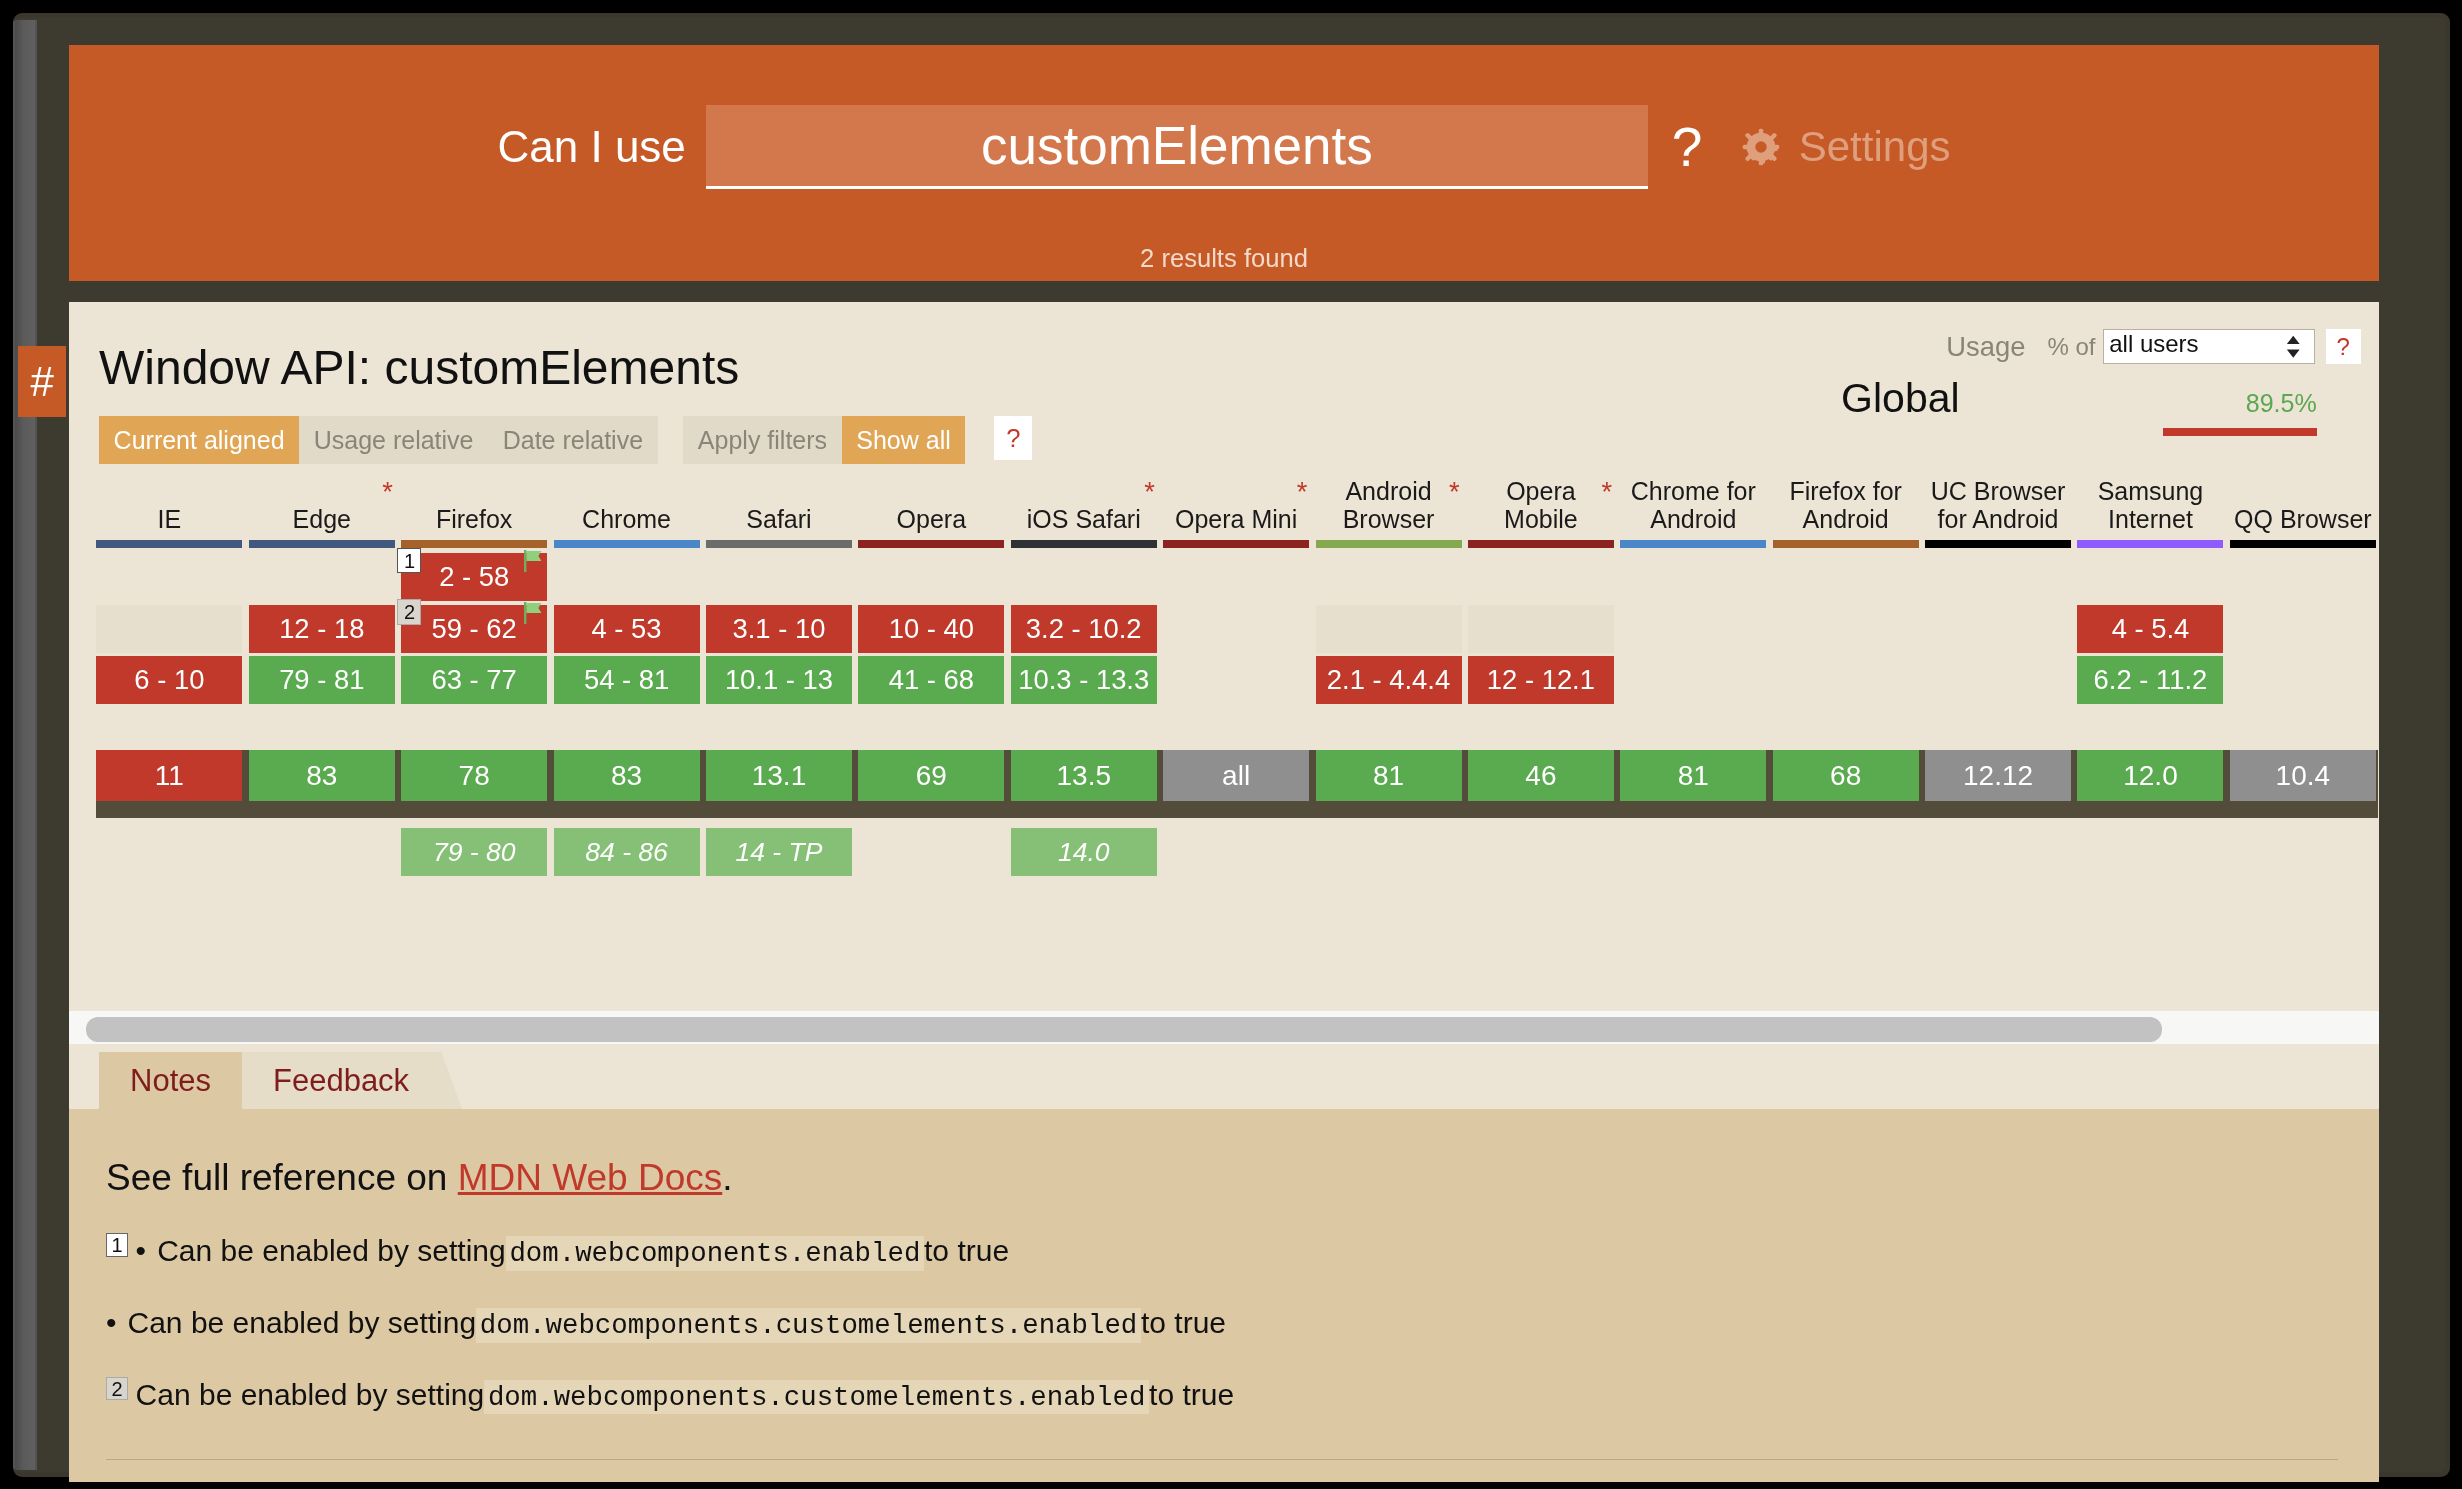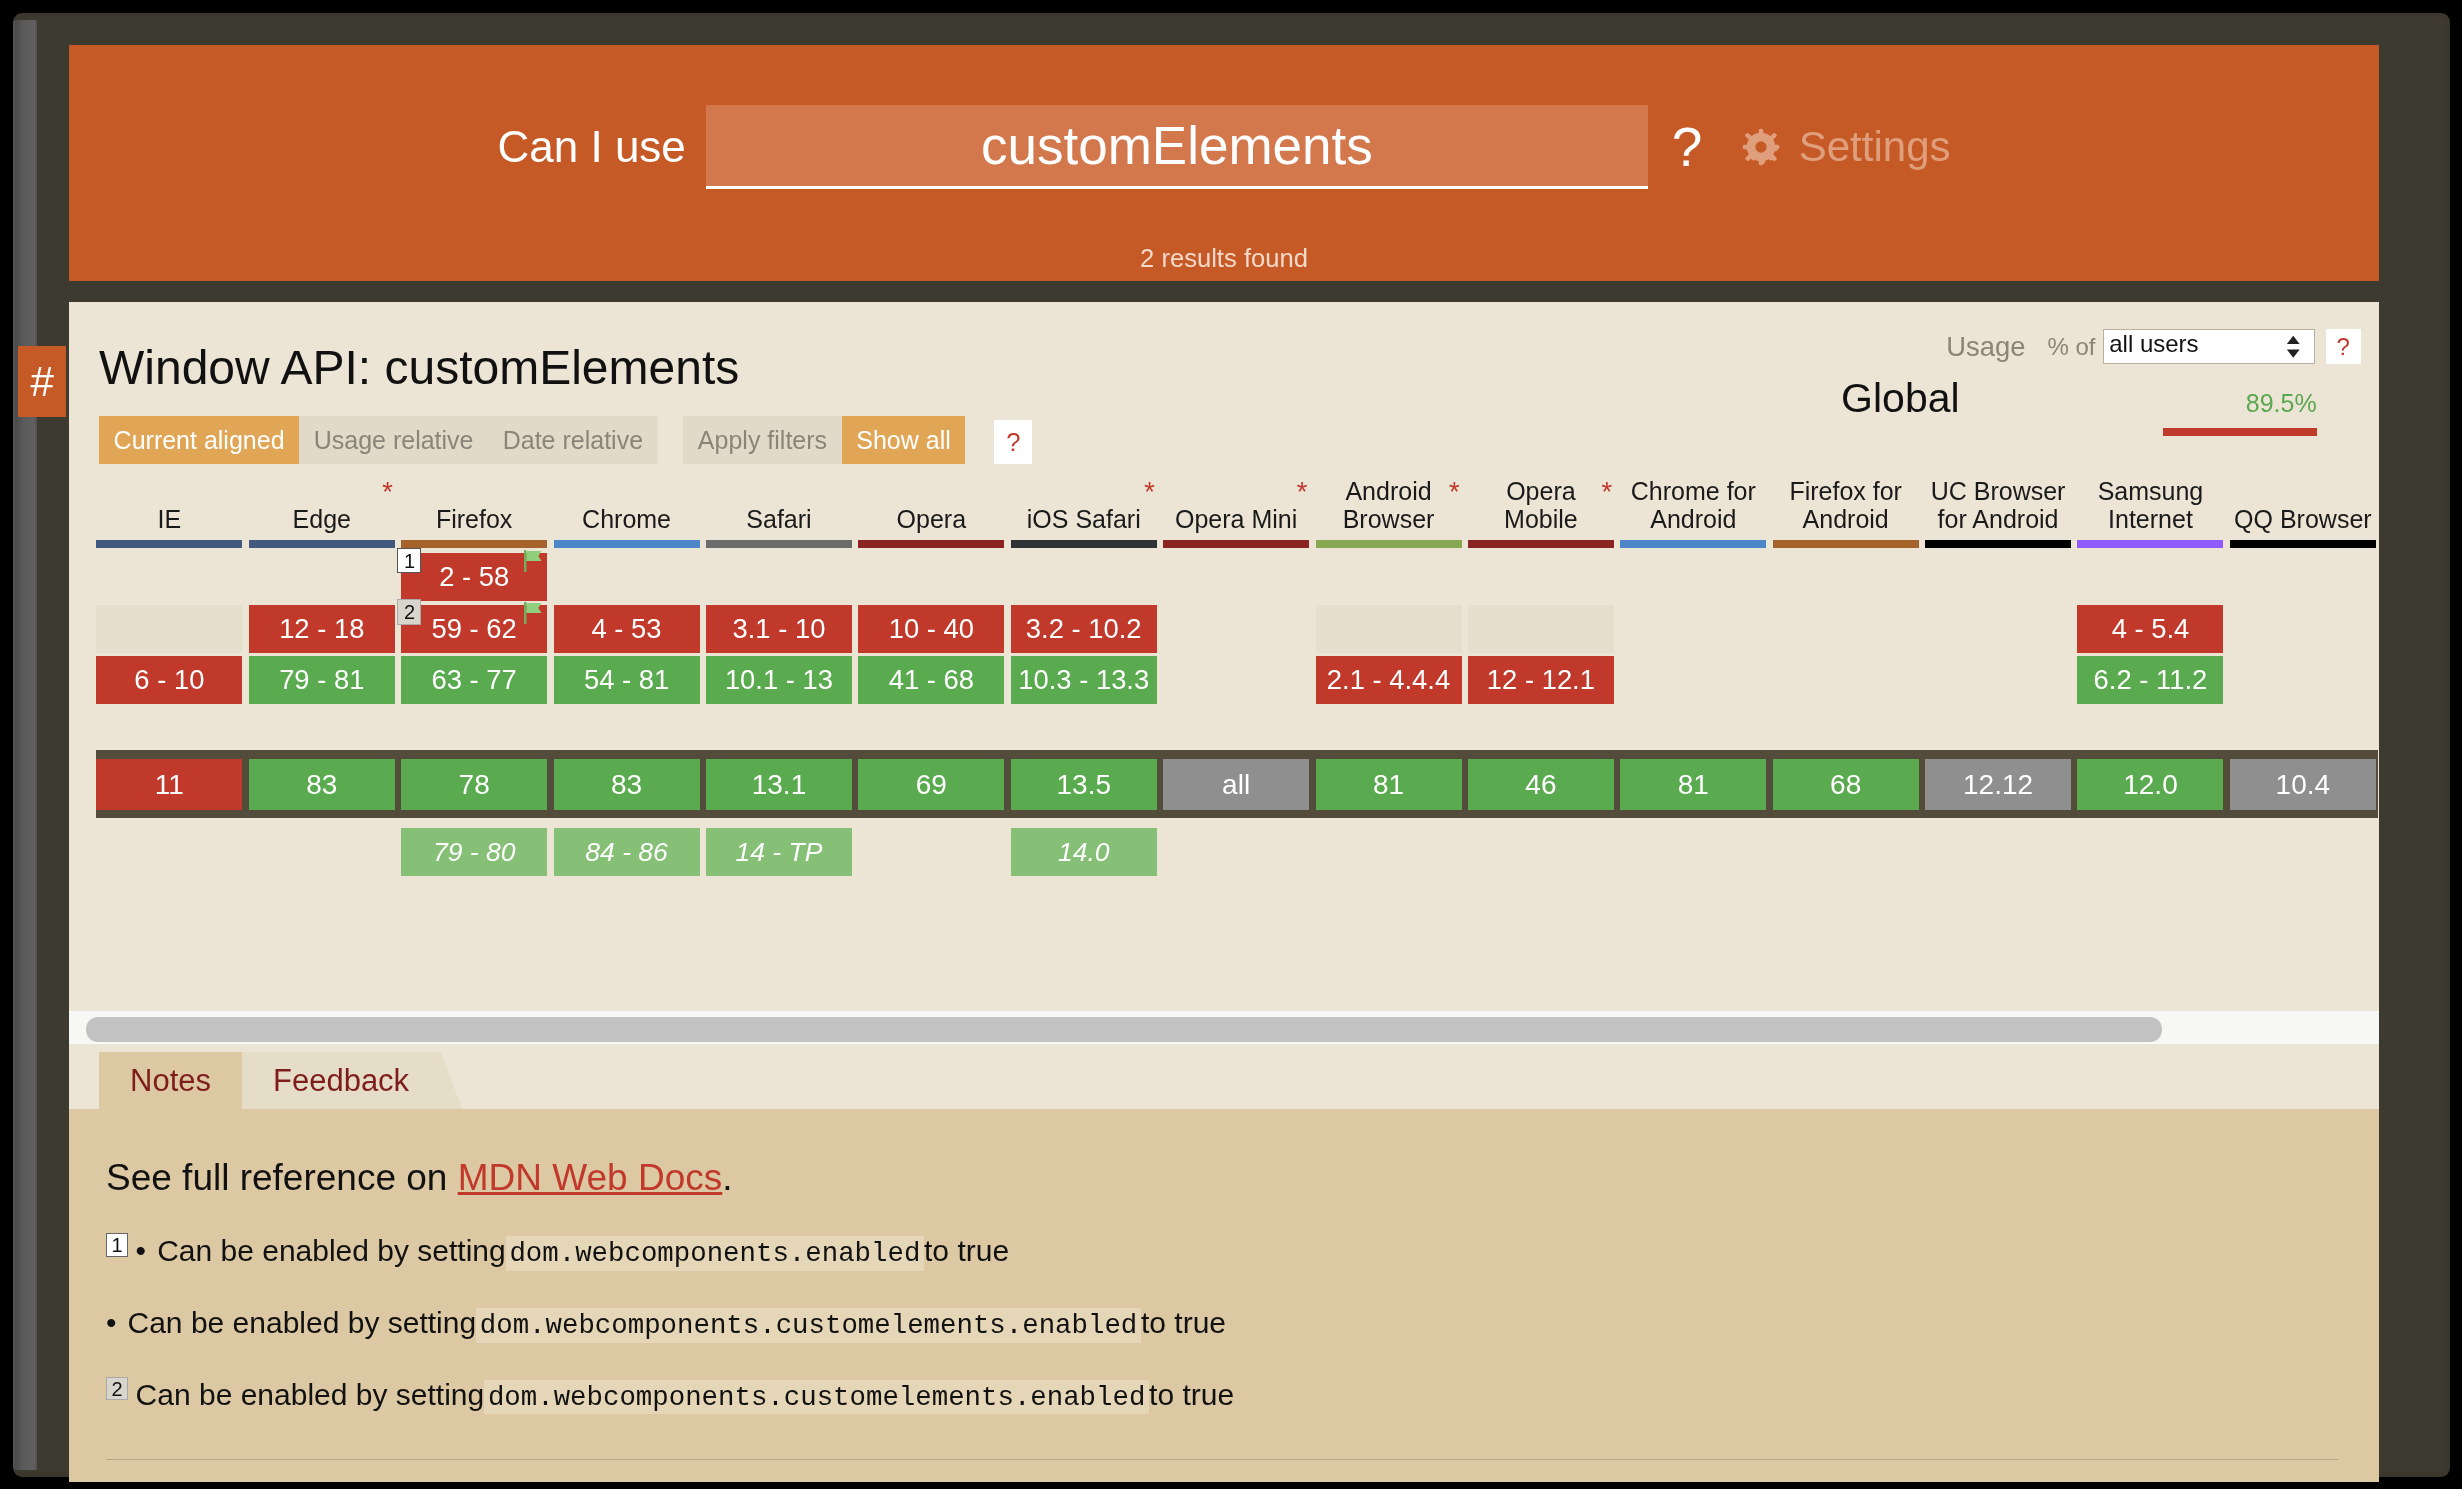--- a/index.html
+++ b/index.html
@@ -151,7 +151,7 @@
   
   #filters {
     position: absolute; left: 30px; top: 114px;
-    display: flex; align-items: flex-end;
+    display: flex; align-items: flex-start;
   }
   .fbtn {
     height: 48px; line-height: 48px; padding: 0 14.6px;

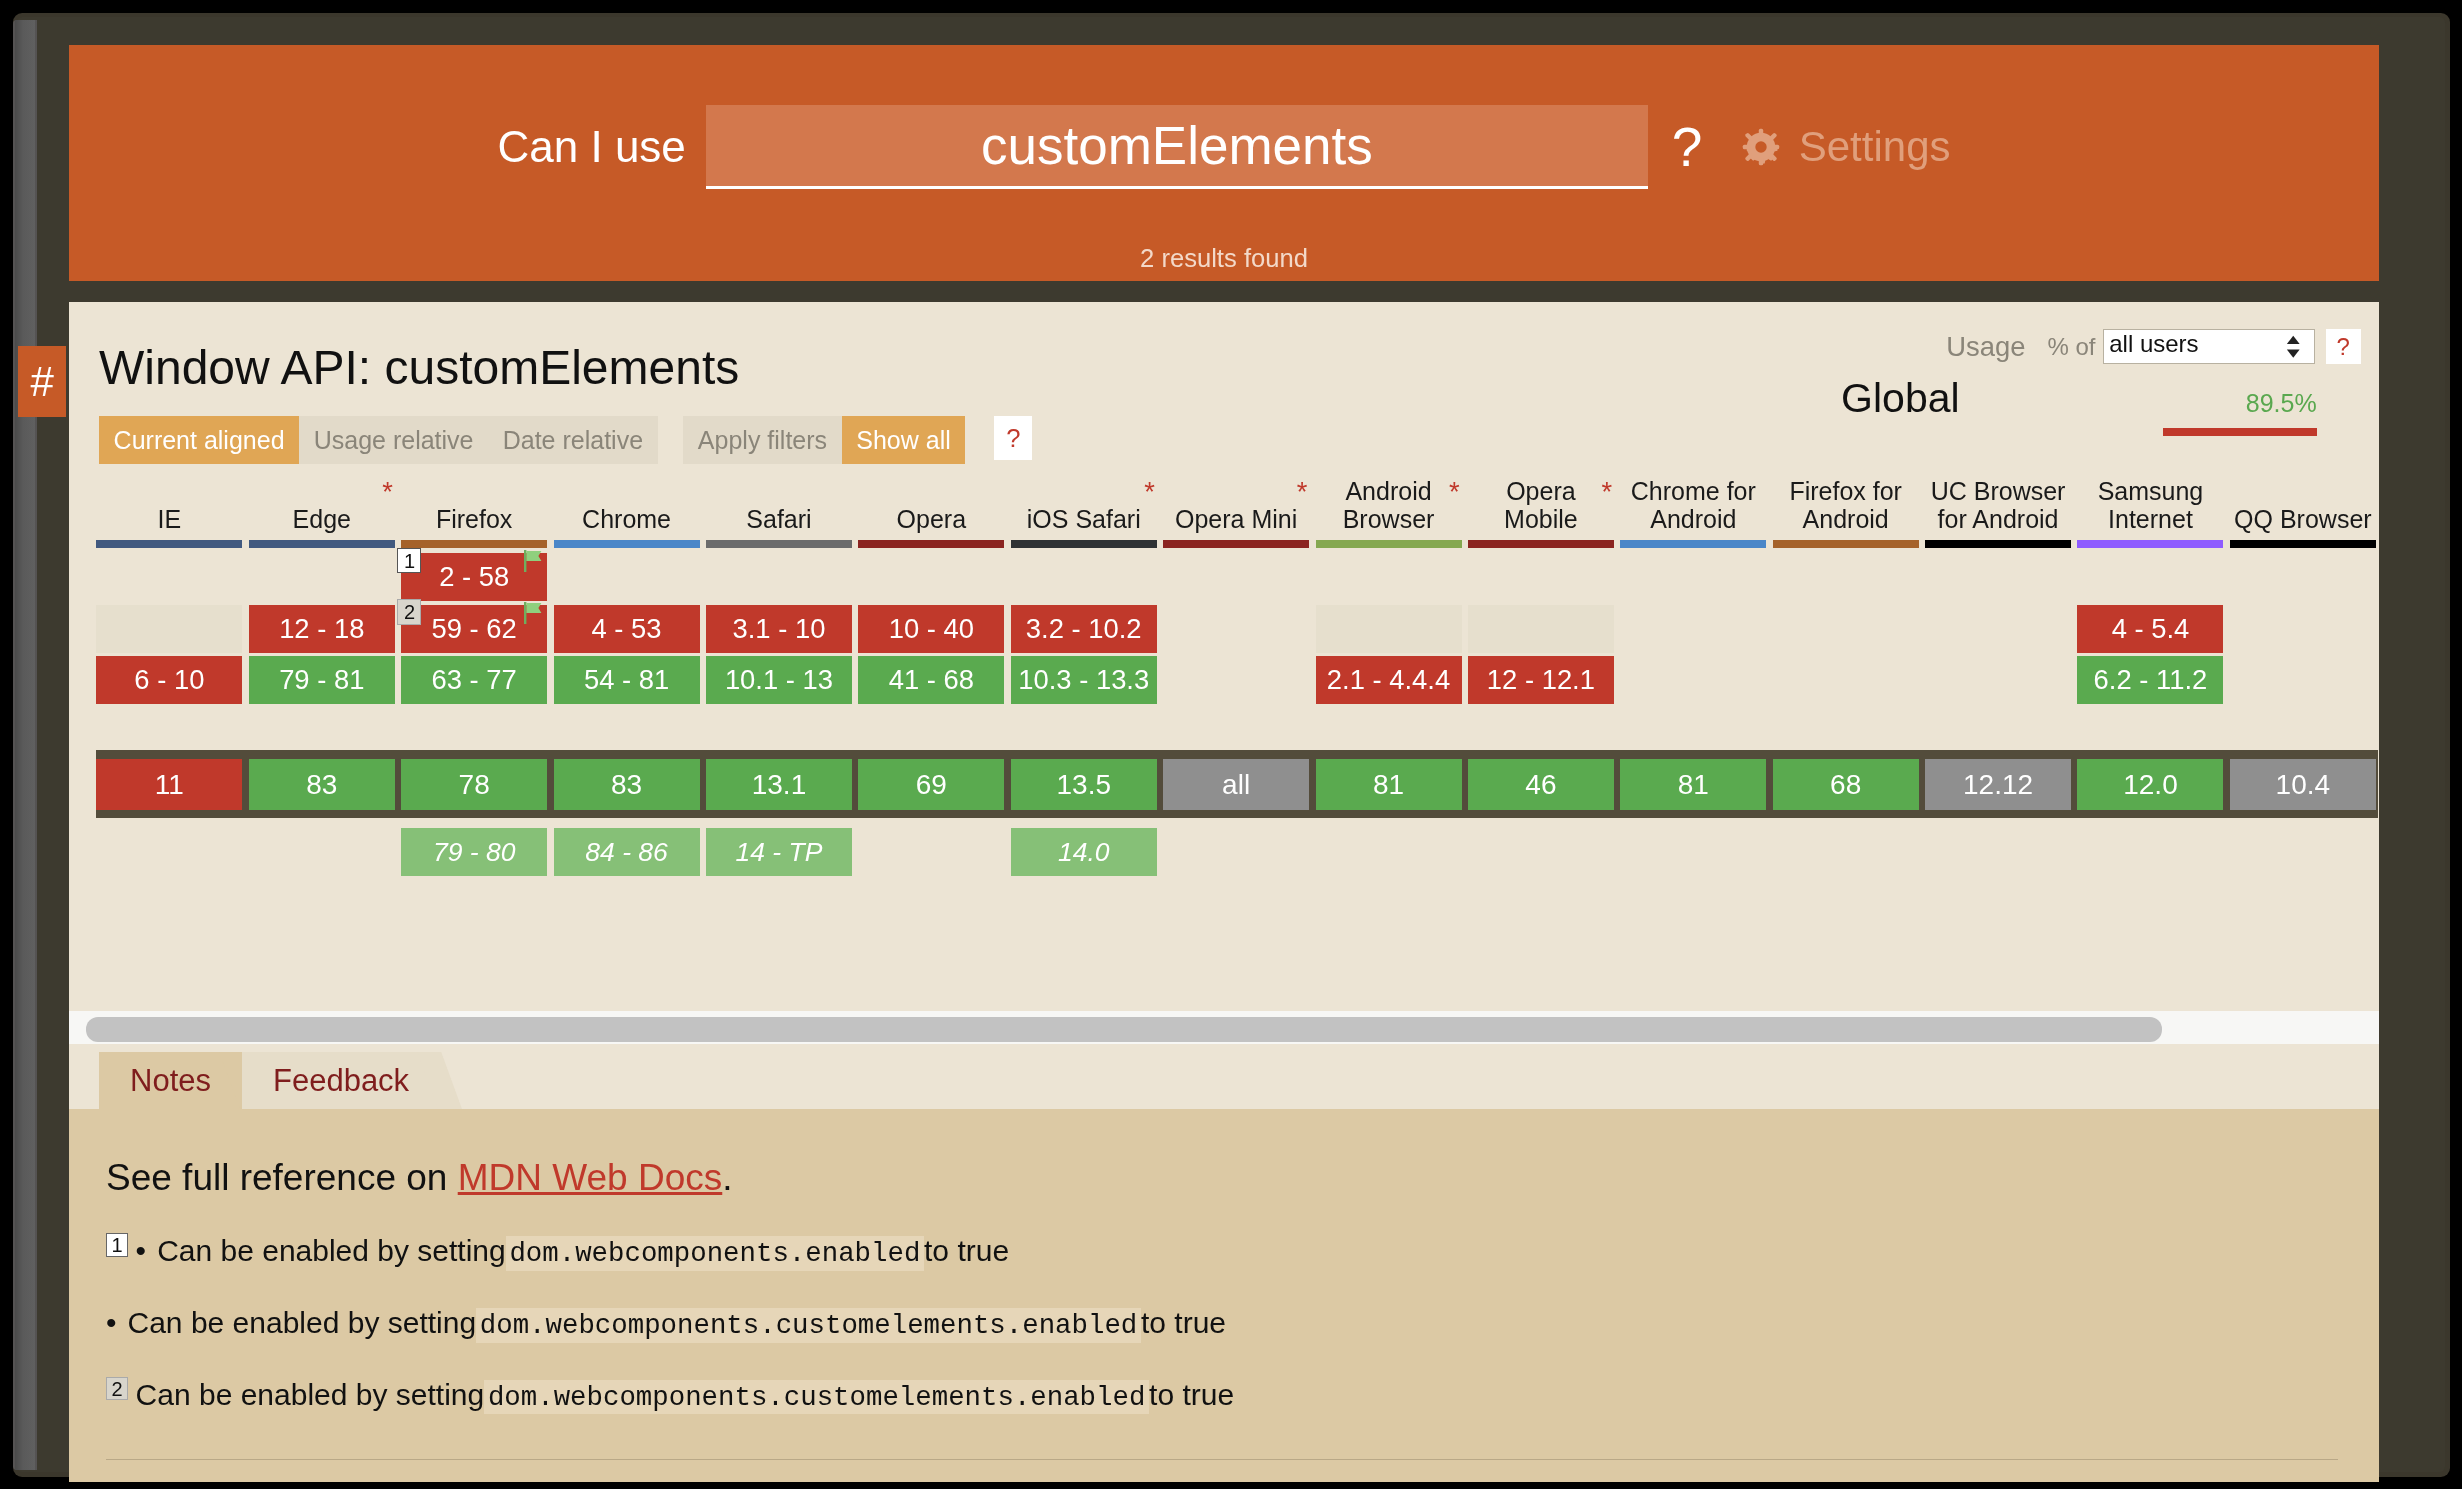--- a/index.html
+++ b/index.html
@@ -216,7 +216,7 @@
   #current-row {
     position: absolute; left: 27.4px; top: 448px;
     width: 1846px; height: 68px;
-    display: flex; align-items: center;
+    display: flex; 
   }
   #current-row .ccell {
     width: 146px; margin-right: 6.4px; flex: 0 0 146px;

